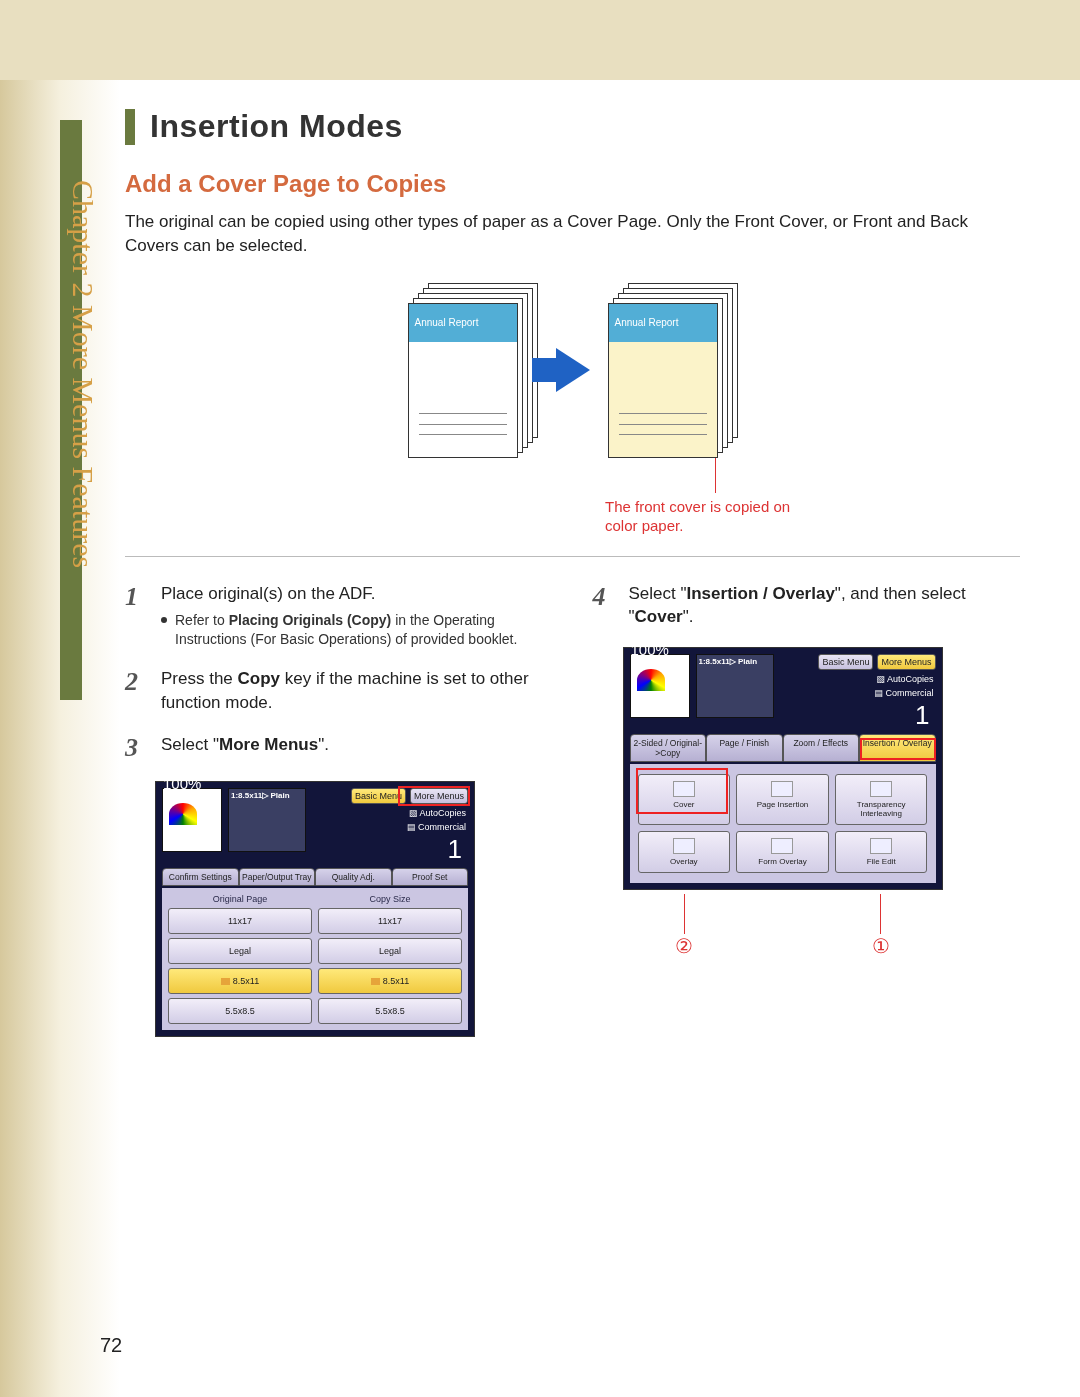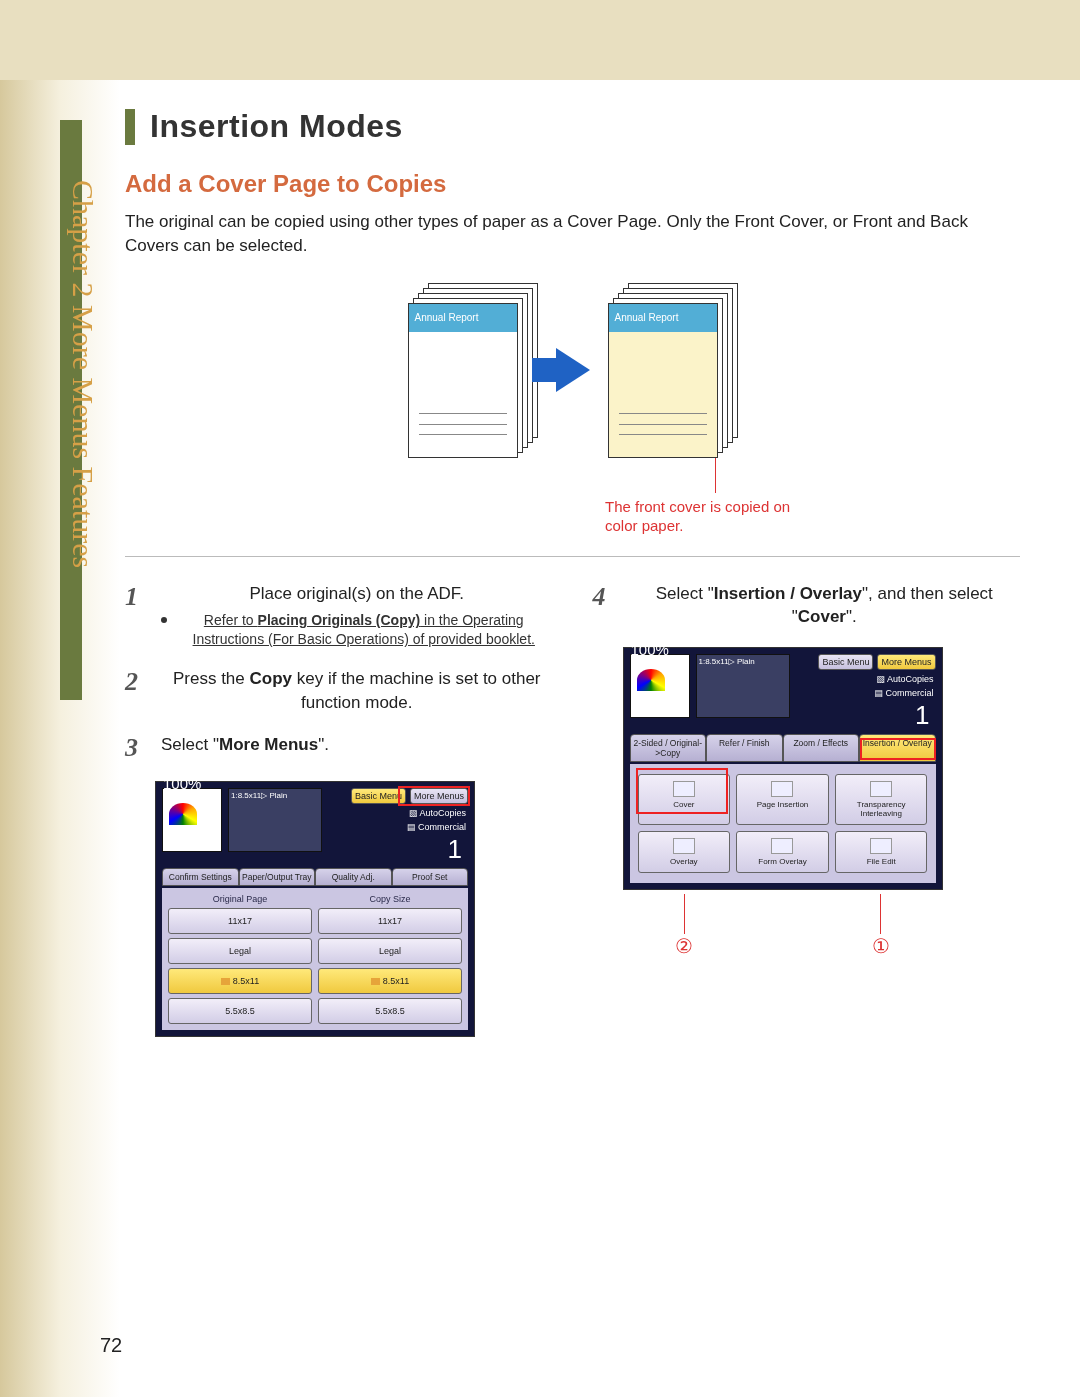--- a/index.html
+++ b/index.html
@@ -124,7 +124,7 @@
   .cover-strip {
     position: absolute;
     top: 0; left:0; right:0;
-    height: 28px;
+    height: 38px;
     background: #52aed6;
     color: #fff;
     font-size: 10px;

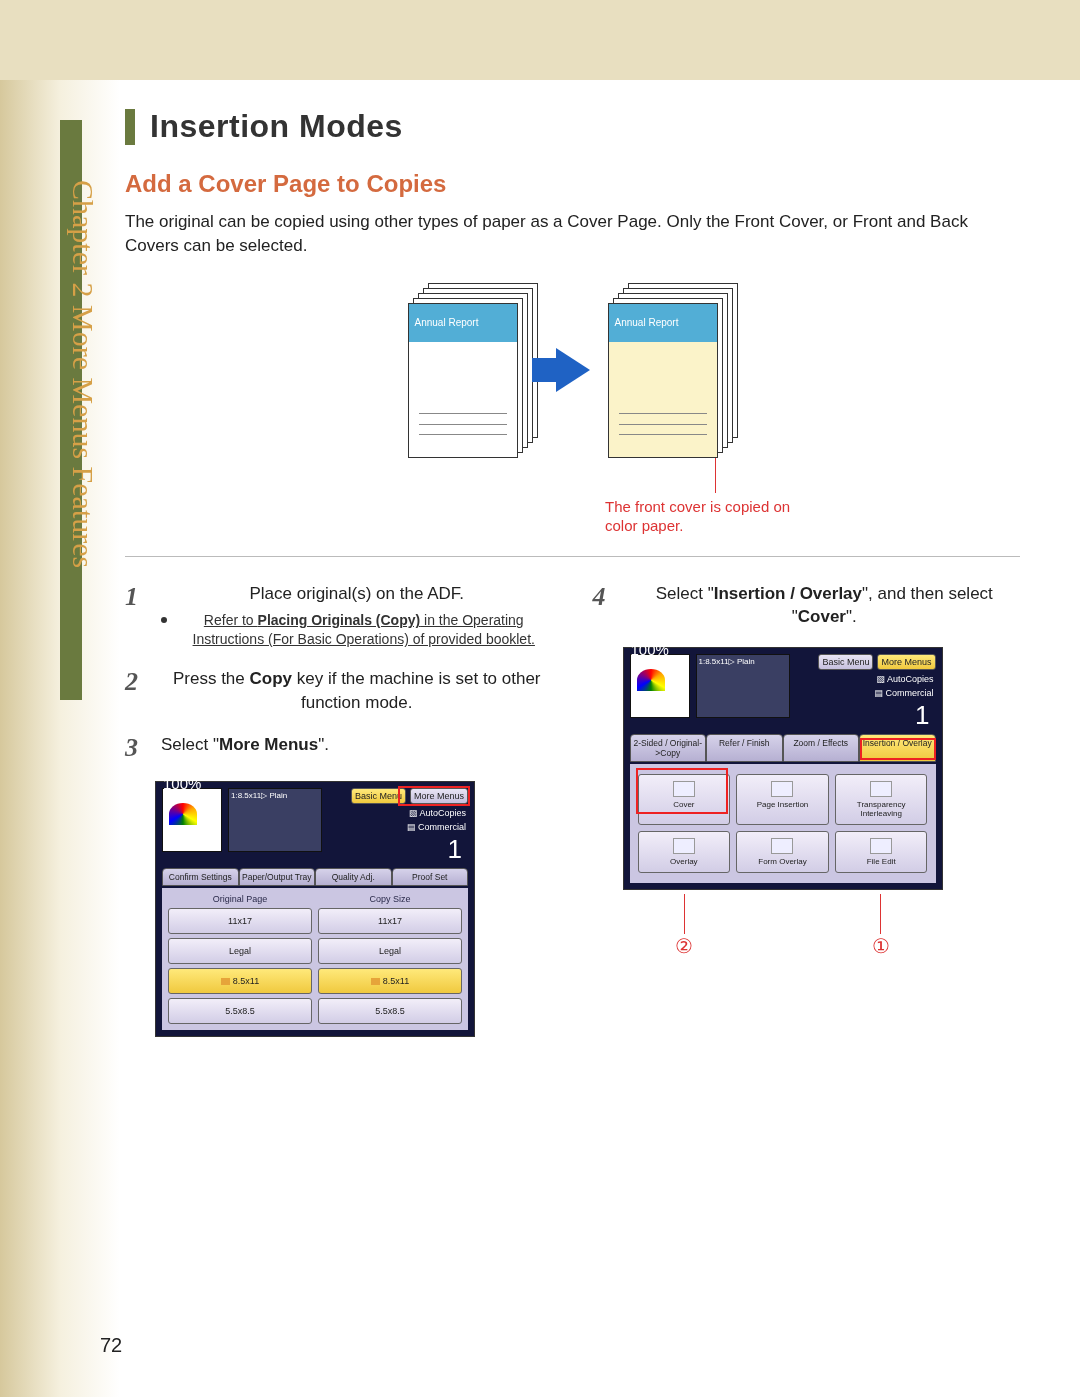--- a/index.html
+++ b/index.html
@@ -217,7 +217,6 @@
     font-size: 17px;
     color: #222;
     line-height: 1.4;
-    text-align: center;
   }
   .step-body b { font-weight: bold; }
   .sub-bullet {

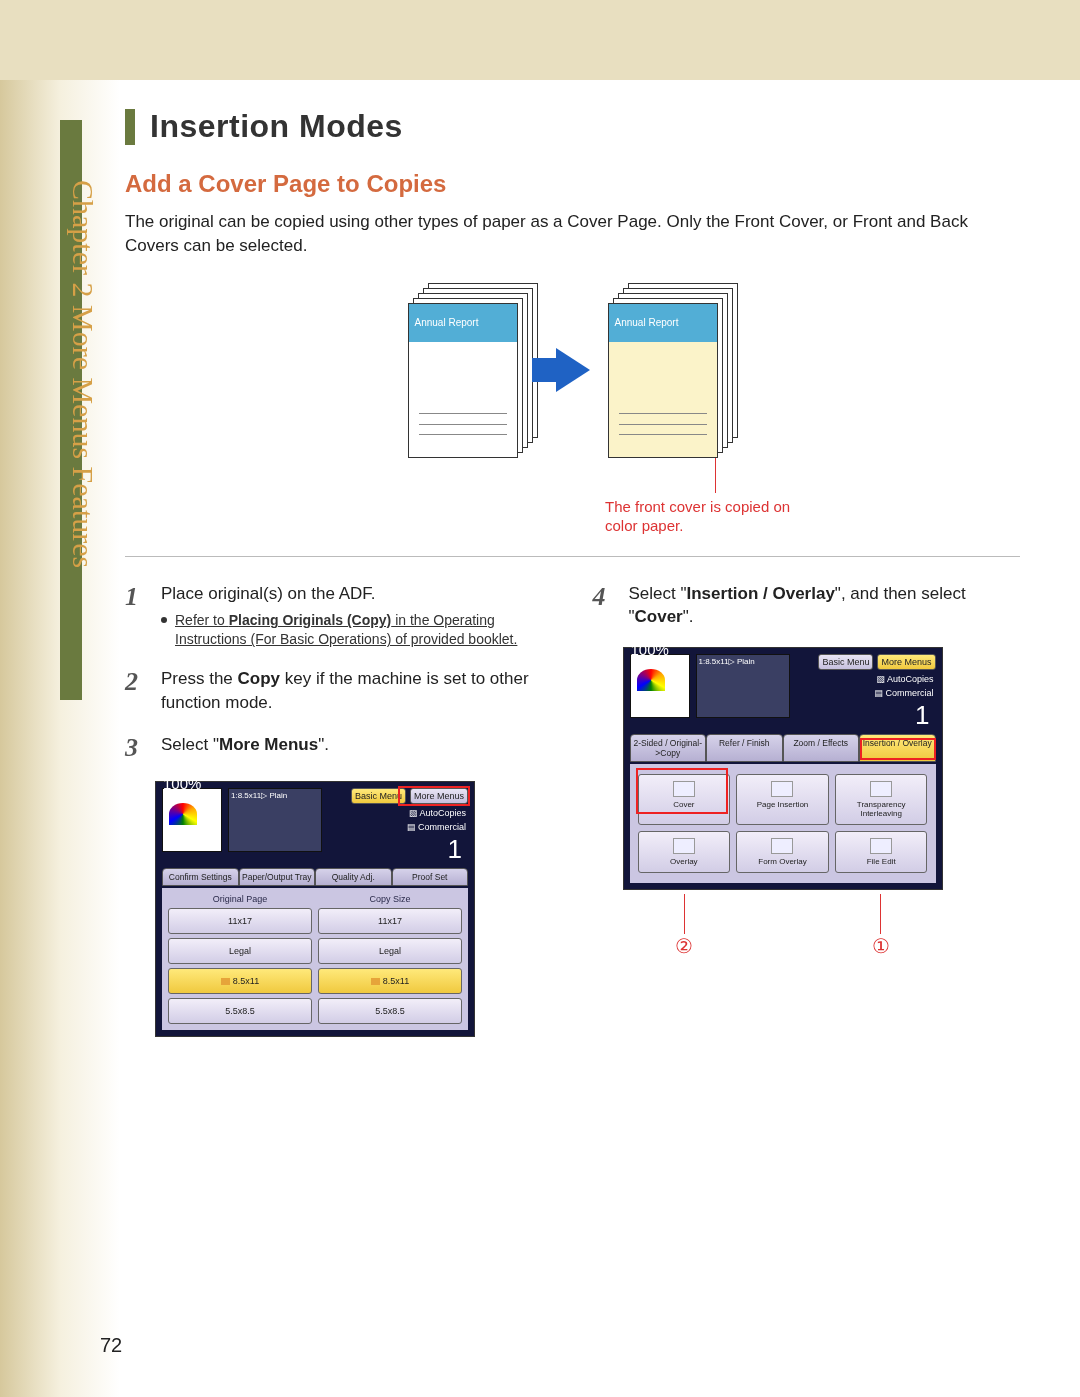--- a/index.html
+++ b/index.html
@@ -226,7 +226,6 @@
     padding-left: 14px;
     position: relative;
     line-height: 1.35;
-    text-decoration: underline;
   }
   .sub-bullet::before {
     content: "";

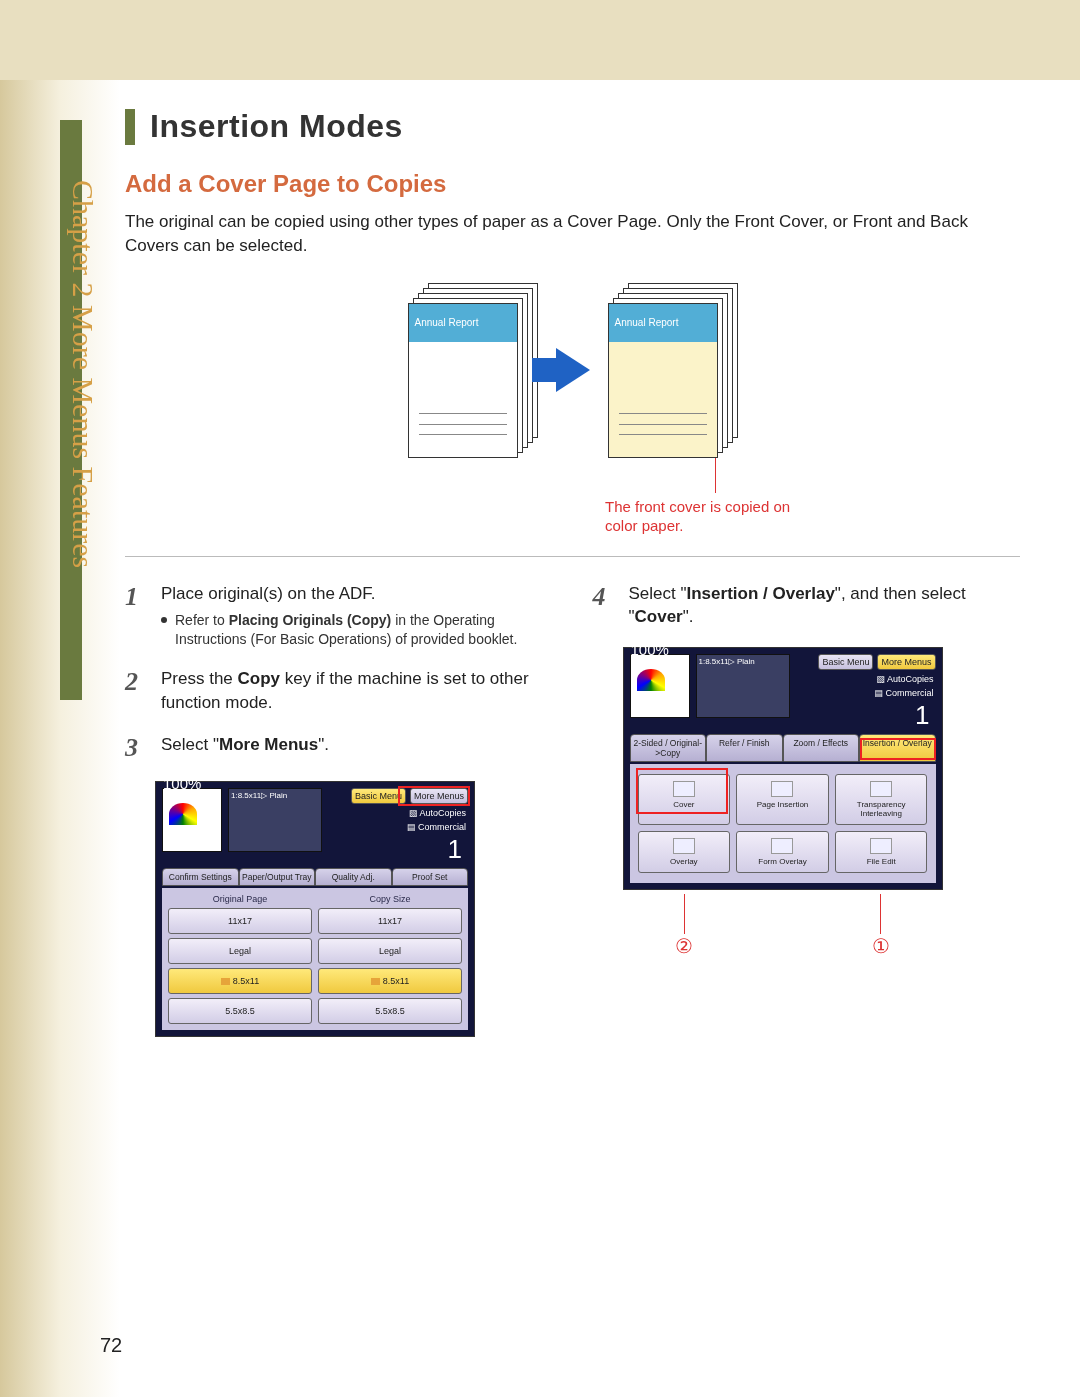--- a/index.html
+++ b/index.html
@@ -271,12 +271,13 @@
     border-radius: 50% 50% 0 0;
   }
   .mid-panel {
-    width: 94px; height: 64px;
+    width: 78px; height: 64px;
     background: #3a3f63;
     border: 1px solid #111;
     color: #fff;
     font-size: 8px;
     padding: 2px;
+    font-weight: bold;
   }
   .right-stack {
     flex: 1;

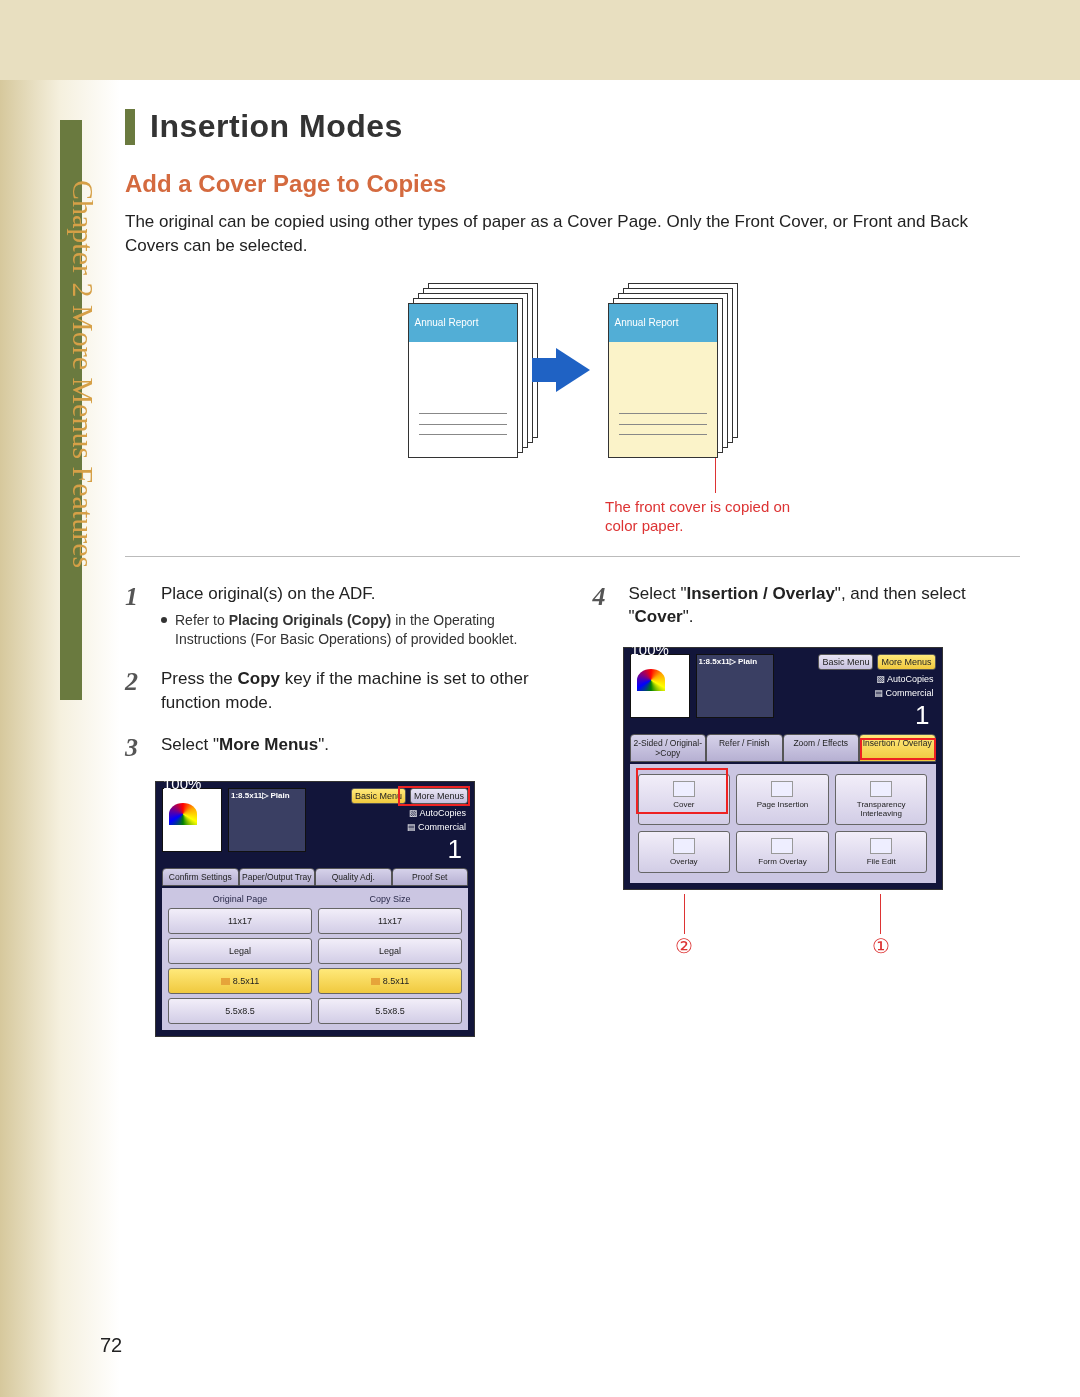--- a/index.html
+++ b/index.html
@@ -594,7 +594,7 @@
         </div>
         <div class="tab-row">
           <div class="tab">2-Sided / Original-&gt;Copy</div>
-          <div class="tab">Refer / Finish</div>
+          <div class="tab">Page / Finish</div>
           <div class="tab">Zoom / Effects</div>
           <div class="tab" style="background:linear-gradient(#ffe97a,#f0c93e)">Insertion / Overlay</div>
         </div>

